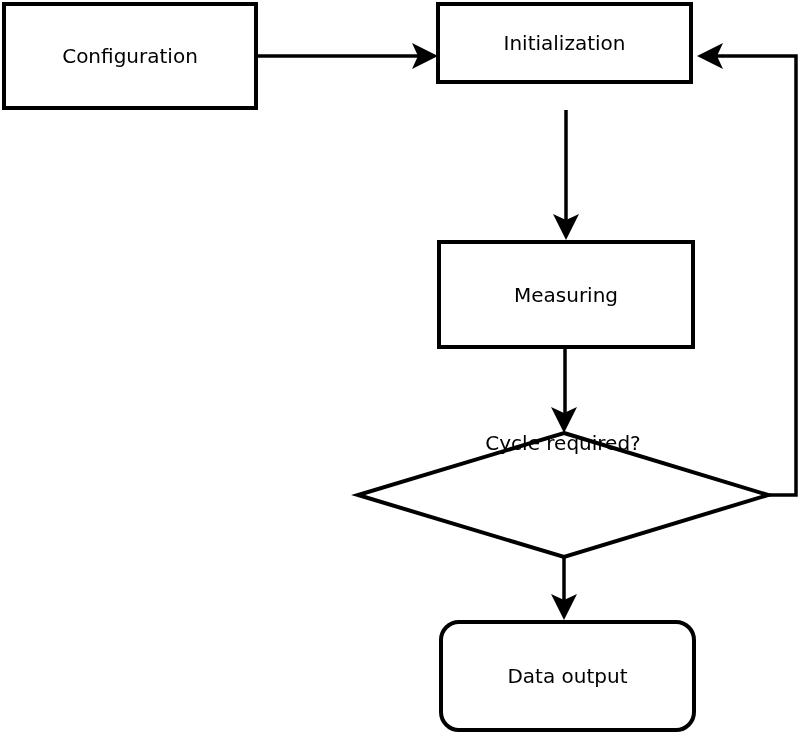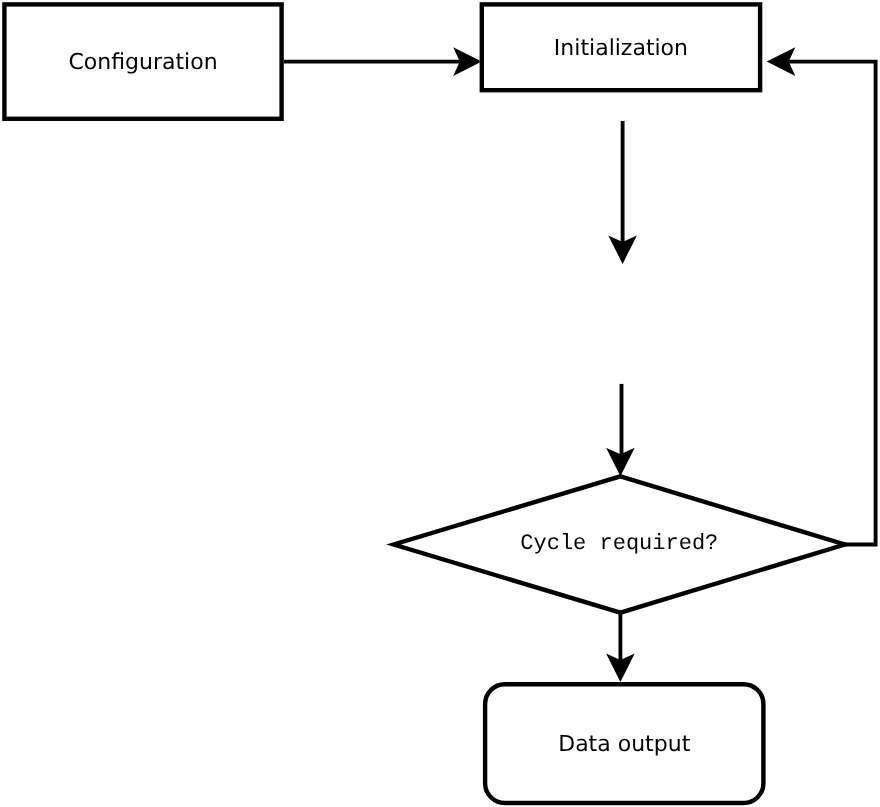--- a/index.html
+++ b/index.html
@@ -88,6 +88,9 @@
     <span>Initialization</span>
   </div>
 
+  <div class="node-box node-measuring">
+    <span>Measuring</span>
+  </div>
 
   <div class="decision-label-wrap">
     <span>Cycle required?</span>

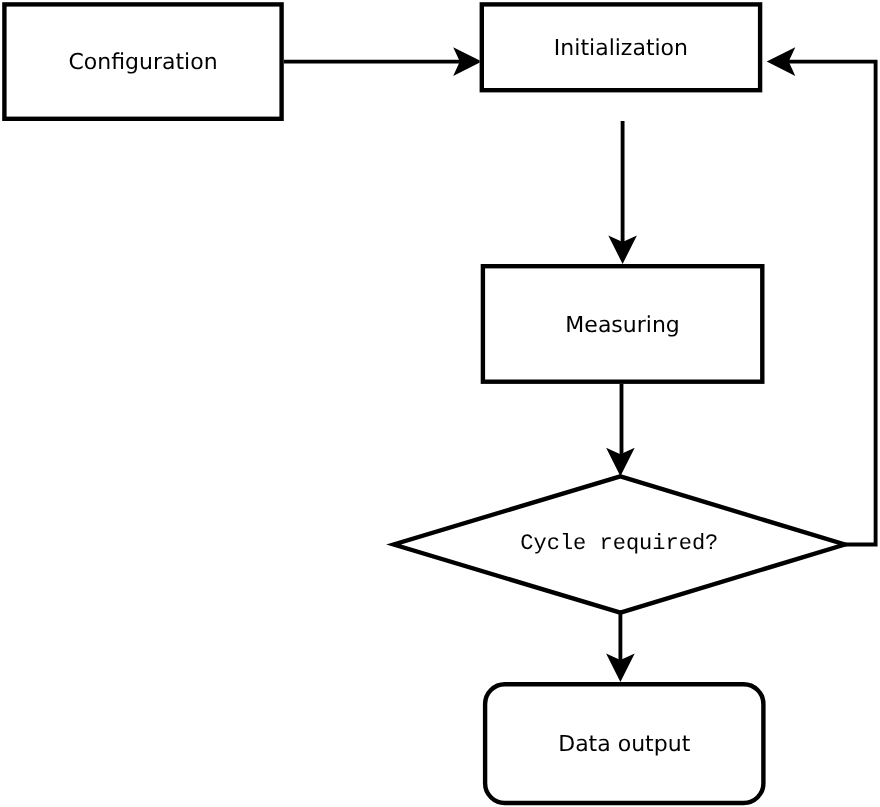--- a/index.html
+++ b/index.html
@@ -46,13 +46,12 @@
     width: 410px;
     height: 124px;
     display: flex;
-    align-items: center;
+    align-items: flex-start;
     justify-content: center;
     font-size: 20px;
     line-height: 1;
     white-space: nowrap;
     pointer-events: none;
-    font-family: Liberation Mono, monospace;
   }
 </style>
 </head>

